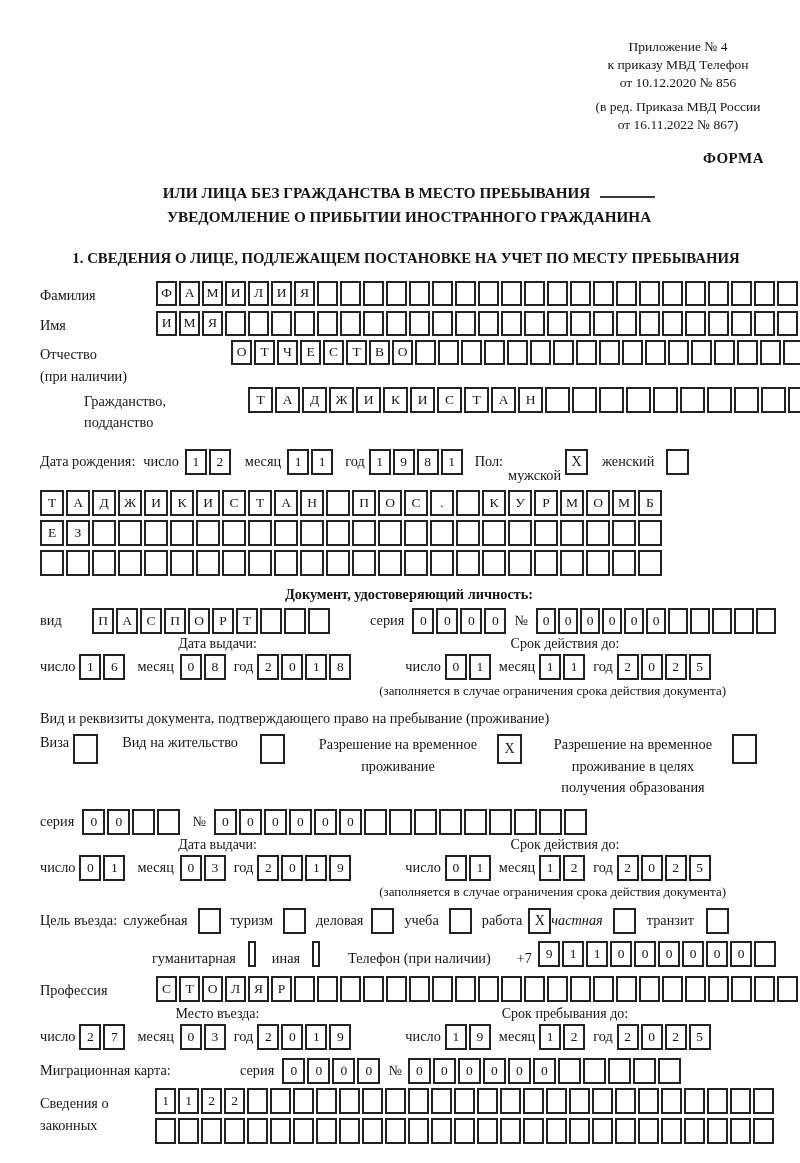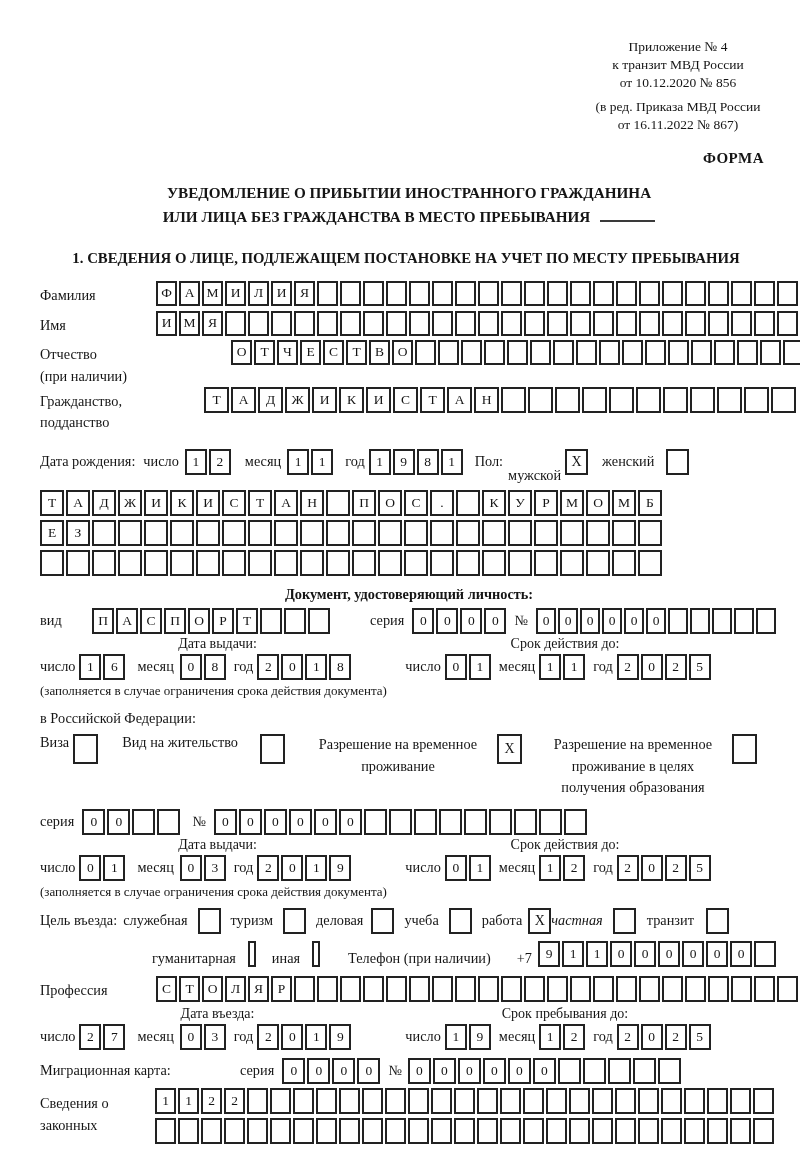--- a/index.html
+++ b/index.html
@@ -68,7 +68,7 @@
 
   <div class="appendix">
     <div>Приложение № 4</div>
-    <div>к транзит МВД России</div>
+    <div>к приказу МВД Телефон</div>
     <div>от 10.12.2020 № 856</div>
     <div class="gap"></div>
     <div>(в ред. Приказа МВД России</div>

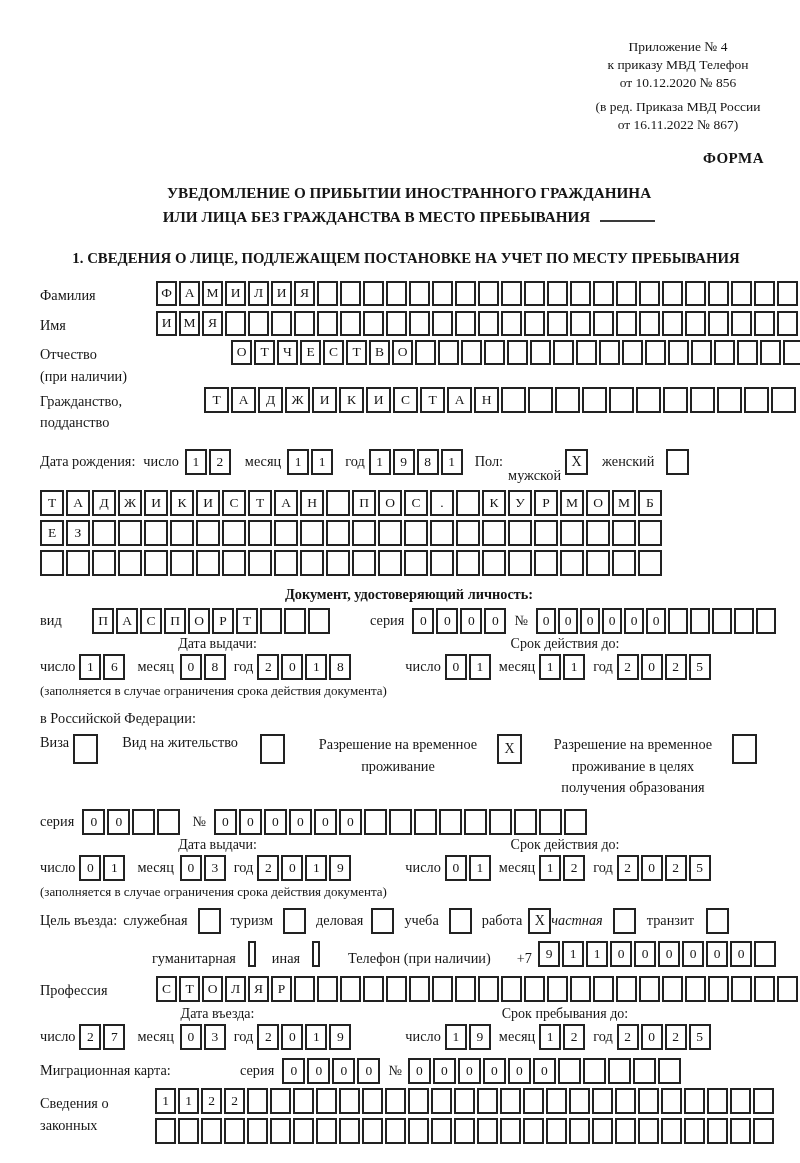--- a/index.html
+++ b/index.html
@@ -78,8 +78,8 @@
   <div class="forma">ФОРМА</div>
 
   <div class="title">
+    <div><span>ИЛИ ЛИЦА БЕЗ ГРАЖДАНСТВА В МЕСТО ПРЕБЫВАНИЯ</span><span class="blank-line"></span></div>
     <div>УВЕДОМЛЕНИЕ О ПРИБЫТИИ ИНОСТРАННОГО ГРАЖДАНИНА</div>
-    <div><span>ИЛИ ЛИЦА БЕЗ ГРАЖДАНСТВА В МЕСТО ПРЕБЫВАНИЯ</span><span class="blank-line"></span></div>
   </div>
 
   <div class="sec1">1. СВЕДЕНИЯ О ЛИЦЕ, ПОДЛЕЖАЩЕМ ПОСТАНОВКЕ НА УЧЕТ ПО МЕСТУ ПРЕБЫВАНИЯ</div>

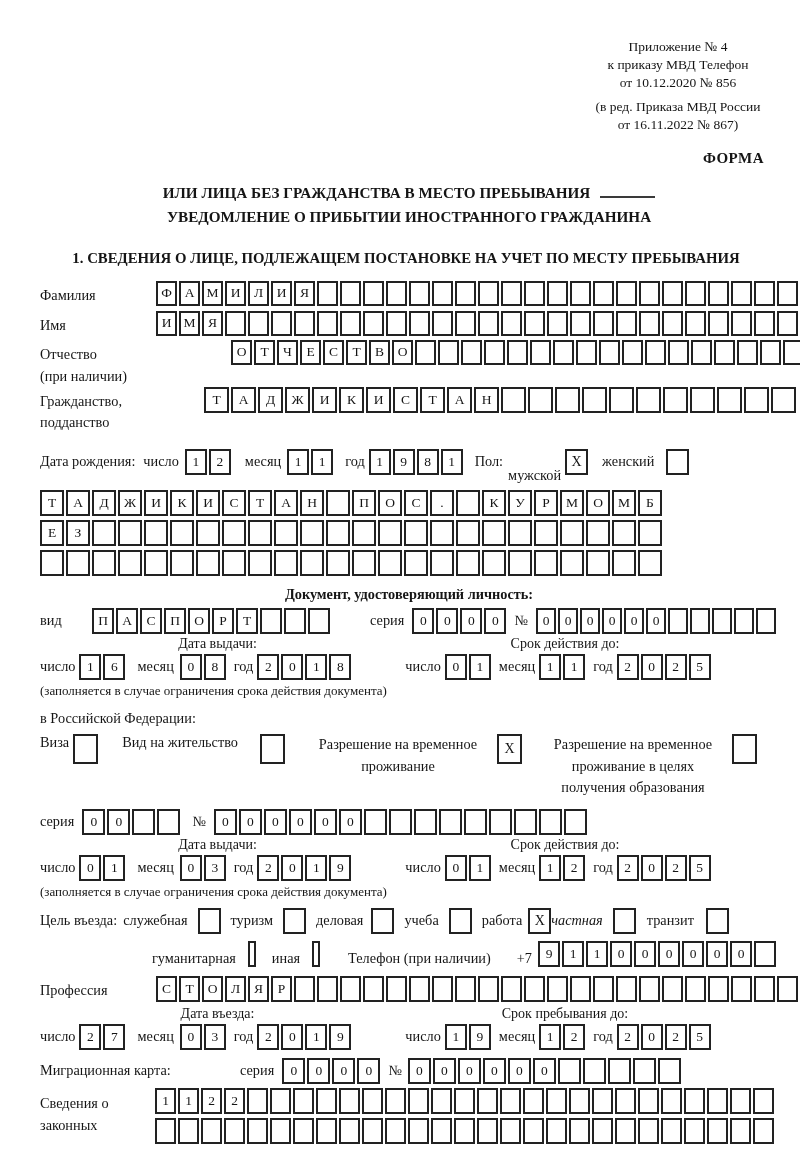--- a/index.html
+++ b/index.html
@@ -104,7 +104,7 @@
       <div class="cellrow"><span class="cell">О</span><span class="cell">Т</span><span class="cell">Ч</span><span class="cell">Е</span><span class="cell">С</span><span class="cell">Т</span><span class="cell">В</span><span class="cell">О</span><span class="cell"></span><span class="cell"></span><span class="cell"></span><span class="cell"></span><span class="cell"></span><span class="cell"></span><span class="cell"></span><span class="cell"></span><span class="cell"></span><span class="cell"></span><span class="cell"></span><span class="cell"></span><span class="cell"></span><span class="cell"></span><span class="cell"></span><span class="cell"></span><span class="cell"></span></div>
     </div>
 
-    <div class="frow" style="margin-top:-4px;">
+    <div class="frow" style="margin-top:-4px;margin-left:44px;">
       <div class="flabel w138">
         <div>Гражданство,</div>
         <div>подданство</div>

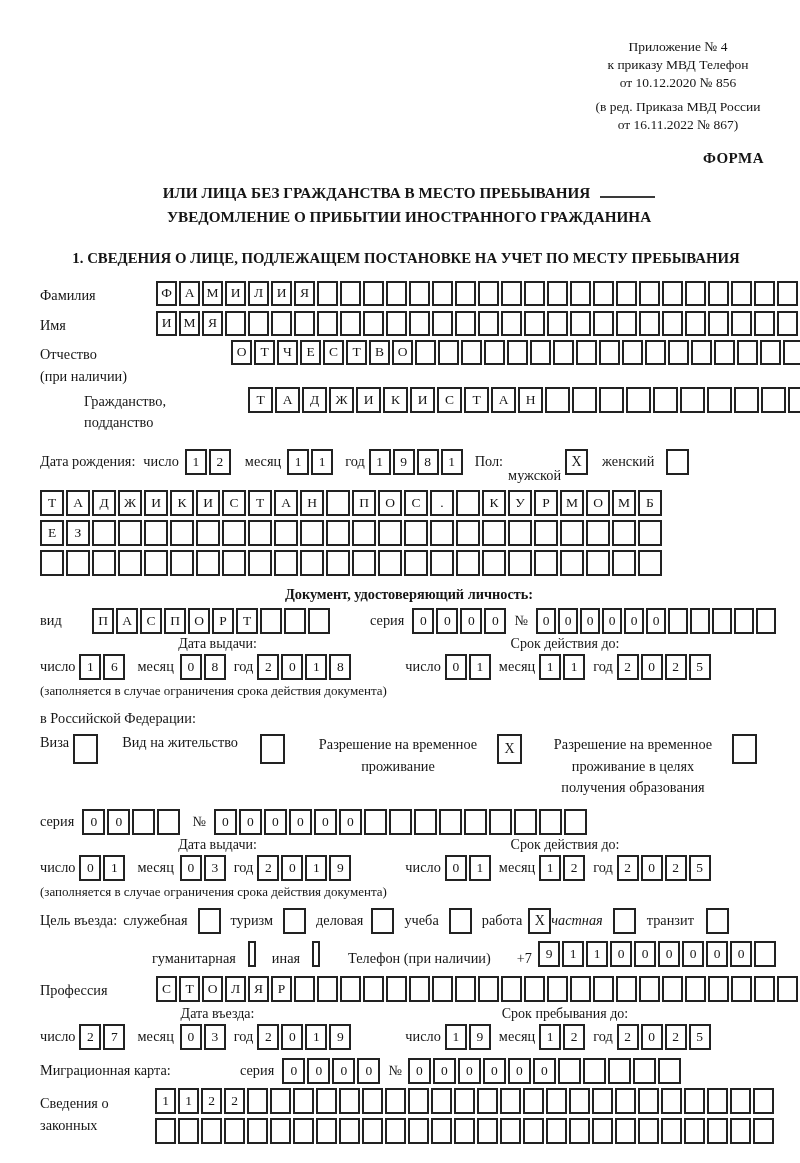--- a/index.html
+++ b/index.html
@@ -50,7 +50,7 @@
   .dates-row{display:flex;align-items:center;margin-top:2px;}
   .dgroup{display:flex;align-items:center;white-space:nowrap;}
   .dgroup-right{margin-left:52px;}
-  .note-right{padding-right:52px;font-size:13px;margin-top:3px;}
+  .note-right{text-align:right;padding-right:52px;font-size:13px;margin-top:3px;}
   .intro{font-size:14.3px;line-height:1.85;margin-top:6px;}
   
   .opts{display:flex;align-items:flex-start;margin-top:3px;margin-bottom:10px;}

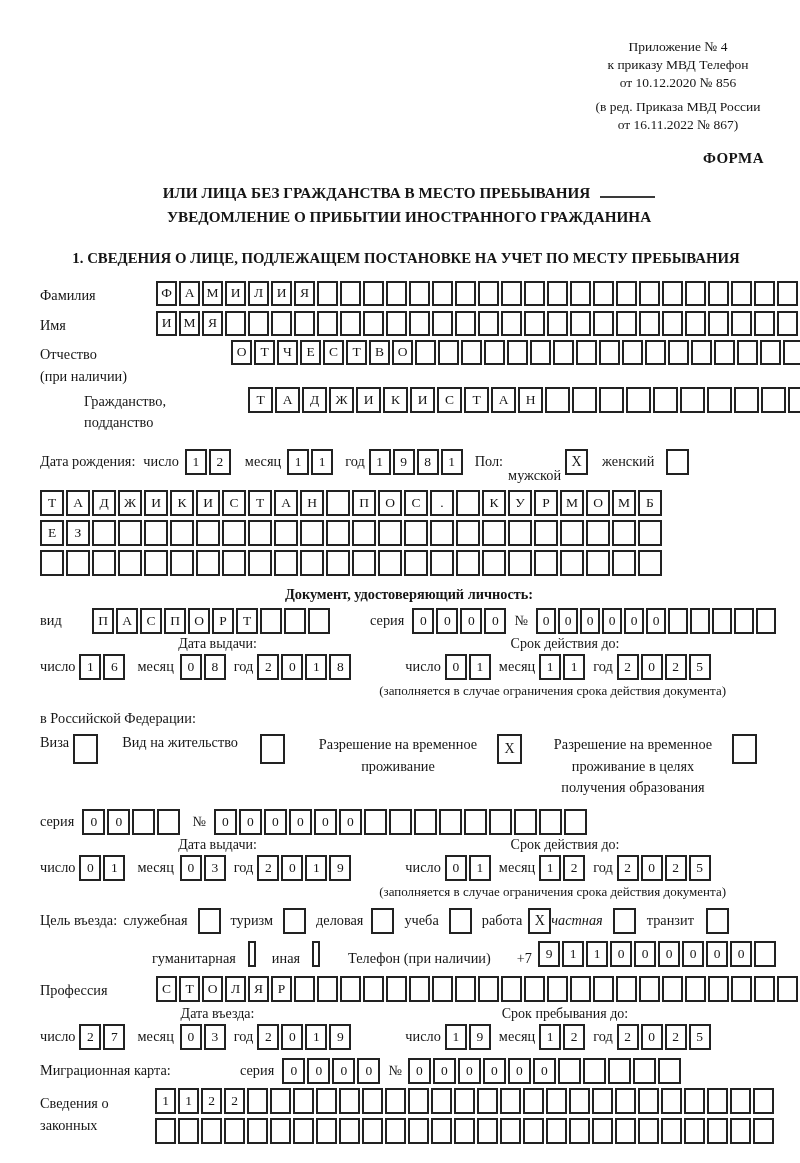--- a/index.html
+++ b/index.html
@@ -173,6 +173,7 @@
     </div>
 
     <div class="intro">
+      <div>Вид и реквизиты документа, подтверждающего право на пребывание (проживание)</div>
       <div>в Российской Федерации:</div>
     </div>
 

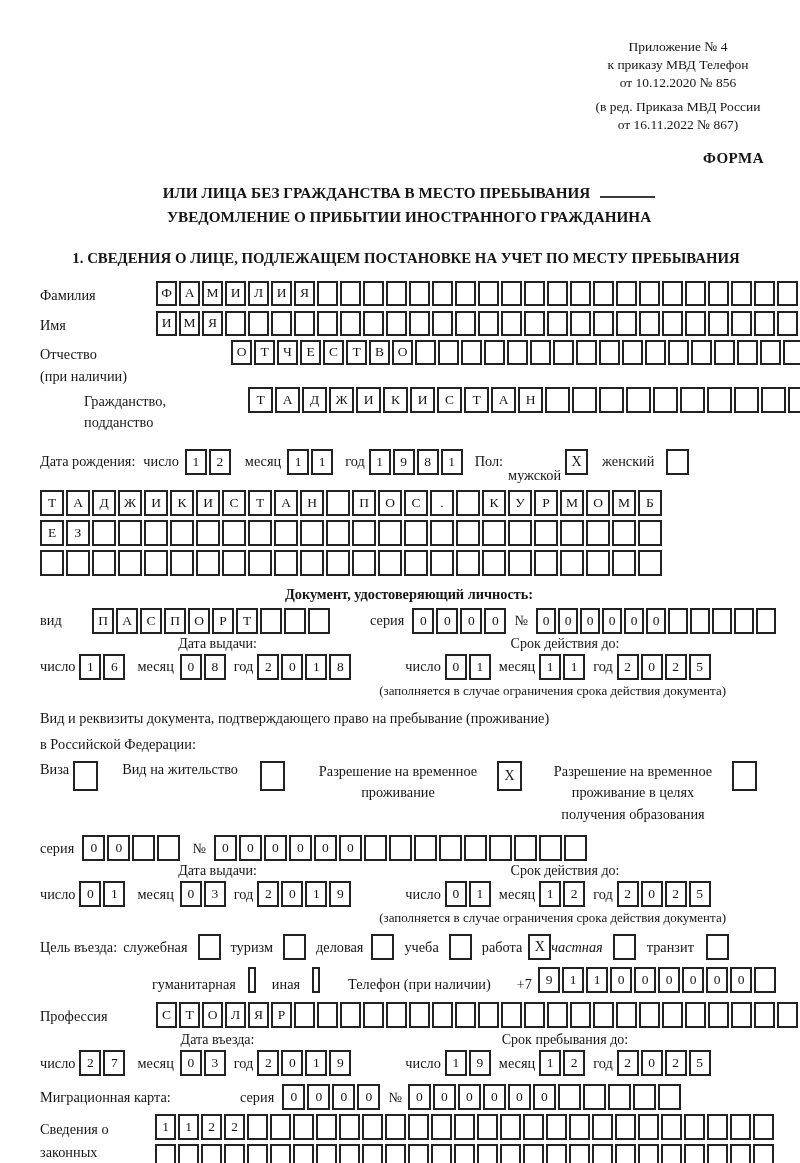--- a/index.html
+++ b/index.html
@@ -174,7 +174,6 @@
 
     <div class="intro">
       <div>Вид и реквизиты документа, подтверждающего право на пребывание (проживание)</div>
-      <div>в Российской Федерации:</div>
     </div>
 
     <div class="opts">

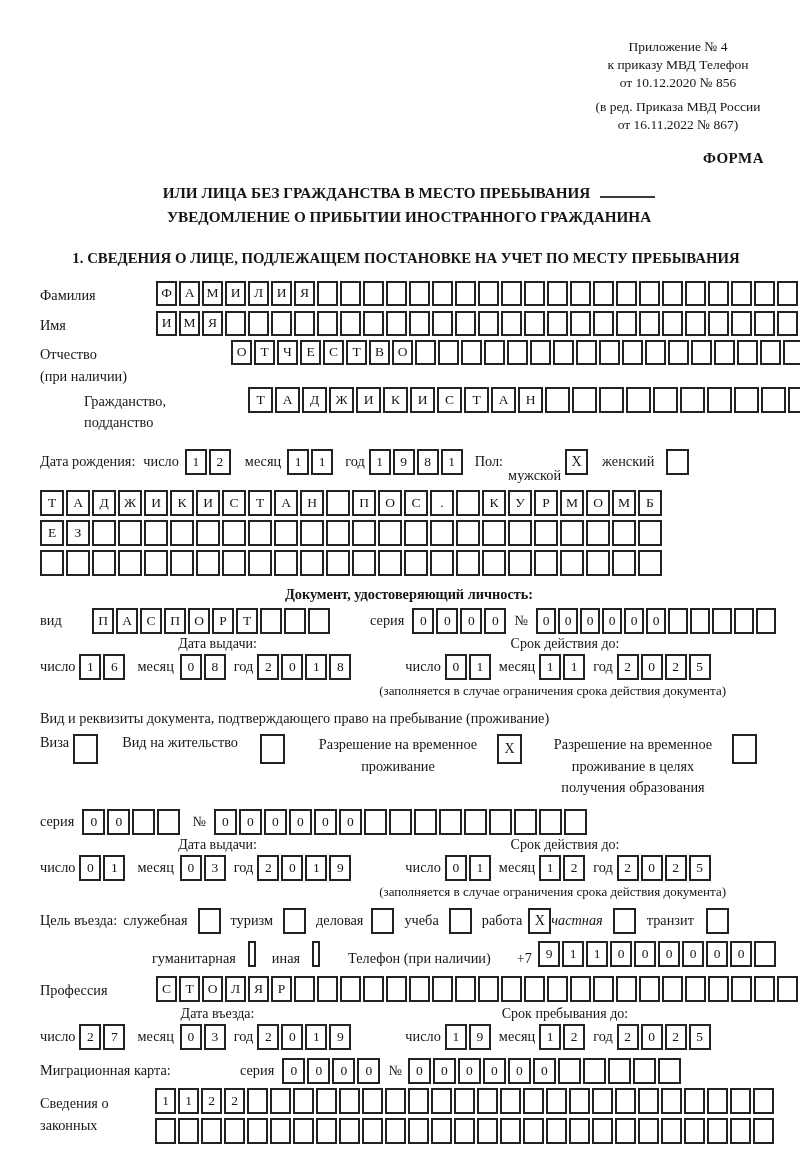--- a/index.html
+++ b/index.html
@@ -255,7 +255,7 @@
 
     <div>
       <div class="dates-heads">
-        <div class="dh-left">Дата въезда:</div>
+        <div class="dh-left">Место въезда:</div>
         <div class="dh-right">Срок пребывания до:</div>
       </div>
       <div class="dates-row">

